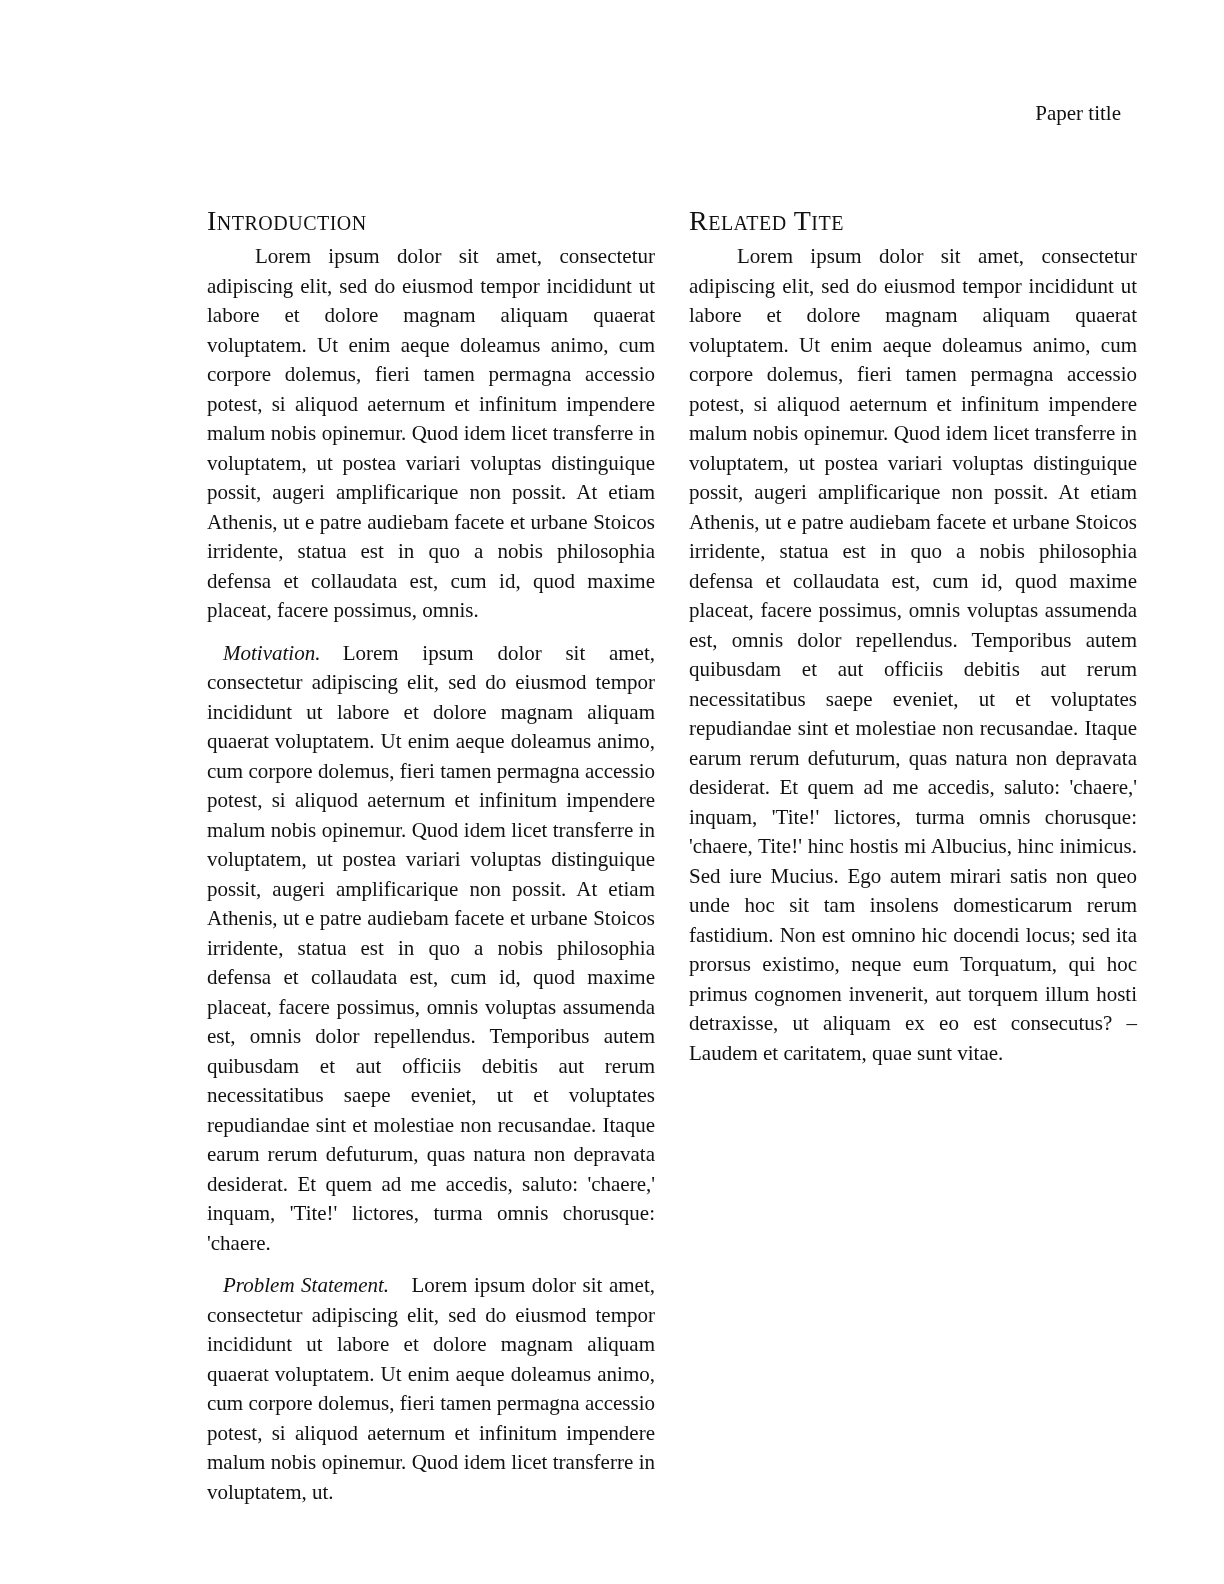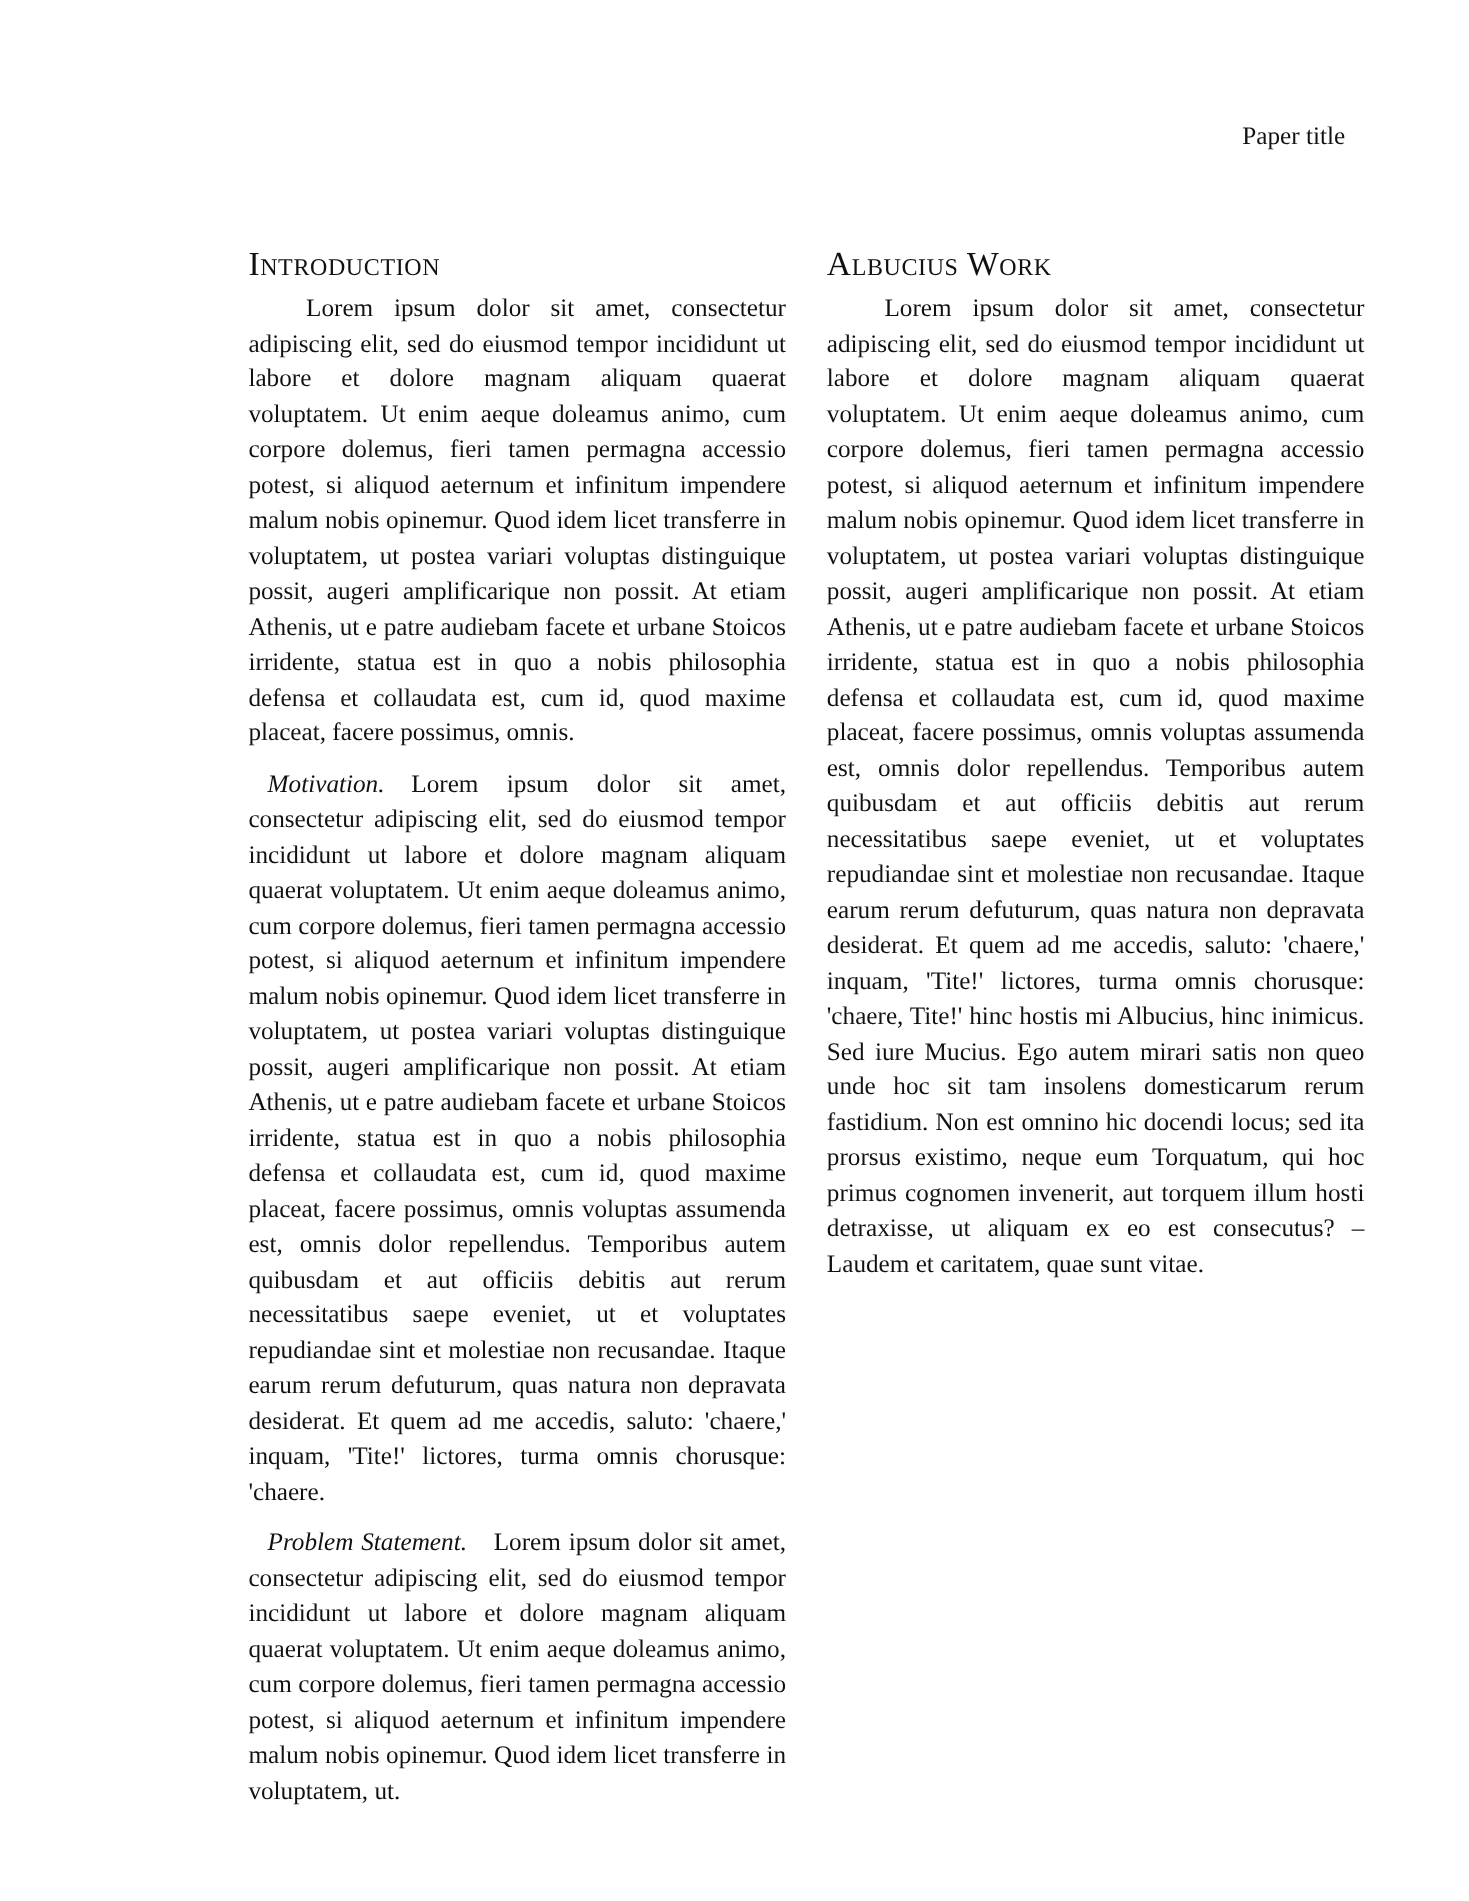--- a/index.html
+++ b/index.html
@@ -77,7 +77,7 @@
   </div>
 
   <div class="col col-right">
-    <h2 class="section-heading">Albucius Work</h2>
+    <h2 class="section-heading">Related Tite</h2>
 
     <p class="body-para"><span class="runin"></span><span>Lorem ipsum dolor sit amet, consectetur adipiscing elit, sed do eiusmod tempor incididunt ut labore et dolore magnam aliquam quaerat voluptatem. Ut enim aeque doleamus animo, cum corpore dolemus, fieri tamen permagna accessio potest, si aliquod aeternum et infinitum impendere malum nobis opinemur. Quod idem licet transferre in voluptatem, ut postea variari voluptas distinguique possit, augeri amplificarique non possit. At etiam Athenis, ut e patre audiebam facete et urbane Stoicos irridente, statua est in quo a nobis philosophia defensa et collaudata est, cum id, quod maxime placeat, facere possimus, omnis voluptas assumenda est, omnis dolor repellendus. Temporibus autem quibusdam et aut officiis debitis aut rerum necessitatibus saepe eveniet, ut et voluptates repudiandae sint et molestiae non recusandae. Itaque earum rerum defuturum, quas natura non depravata desiderat. Et quem ad me accedis, saluto: 'chaere,' inquam, 'Tite!' lictores, turma omnis chorusque: 'chaere, Tite!' hinc hostis mi Albucius, hinc inimicus. Sed iure Mucius. Ego autem mirari satis non queo unde hoc sit tam insolens domesticarum rerum fastidium. Non est omnino hic docendi locus; sed ita prorsus existimo, neque eum Torquatum, qui hoc primus cognomen invenerit, aut torquem illum hosti detraxisse, ut aliquam ex eo est consecutus? – Laudem et caritatem, quae sunt vitae.</span></p>
   </div>

